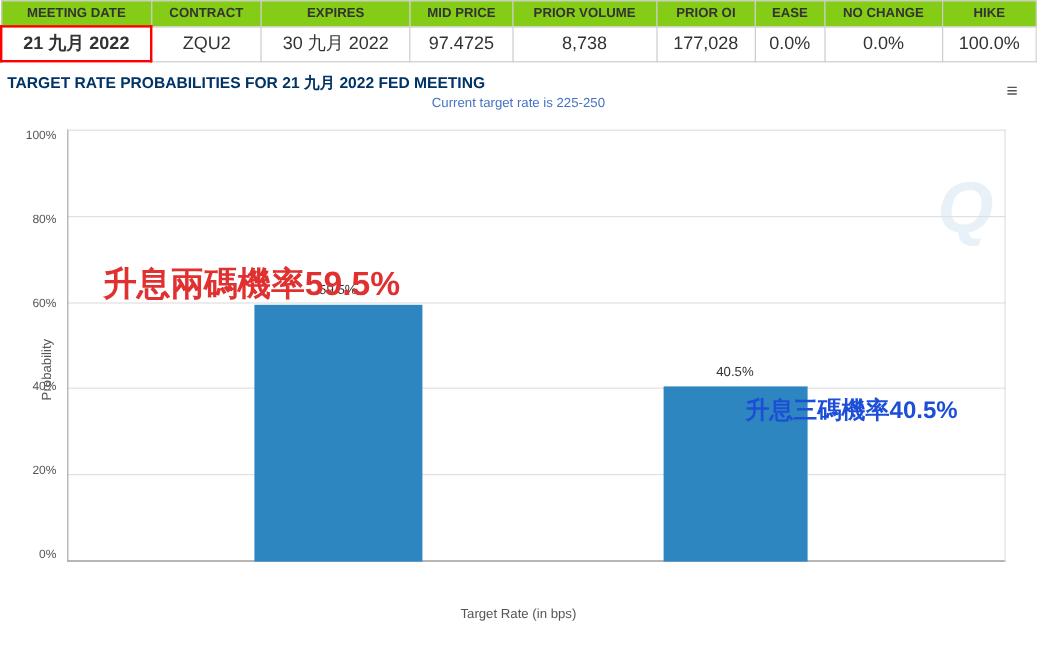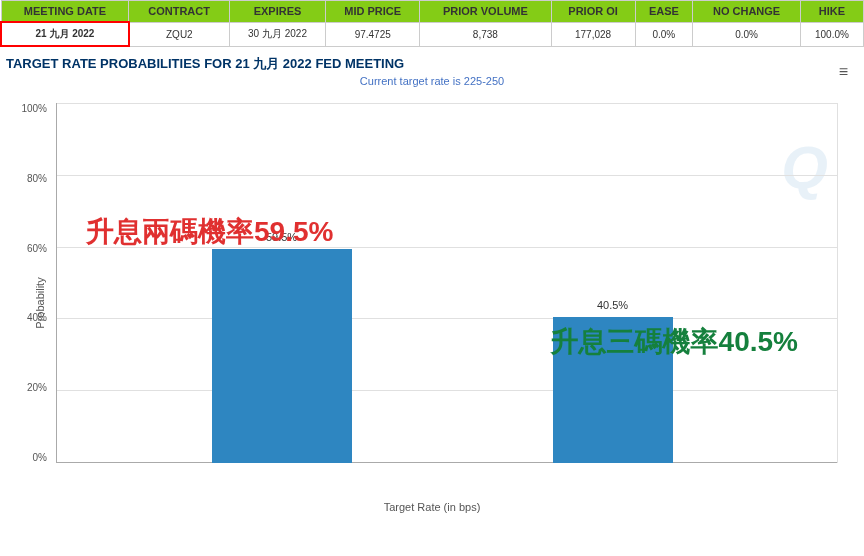--- a/index.html
+++ b/index.html
@@ -30,7 +30,7 @@
       border: 1px solid #ccc;
       padding: 4px 6px;
       text-align: center;
-      font-size: 10px;
+      font-size: 15px;
       color: #333;
     }
     .meeting-date-cell {

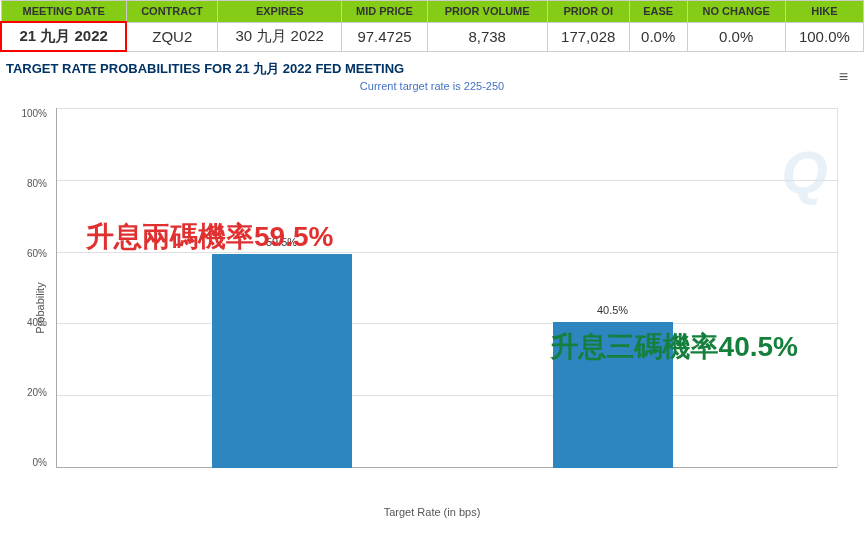--- a/index.html
+++ b/index.html
@@ -190,9 +190,9 @@
       position: absolute;
       right: 60px;
       top: 230px;
-      font-size: 28px;
-      font-weight: bold;
-      color: #15803d;
+      font-size: 20px;
+      font-weight: bold;
+      color: #1d4ed8;
       pointer-events: none;
     }
 

